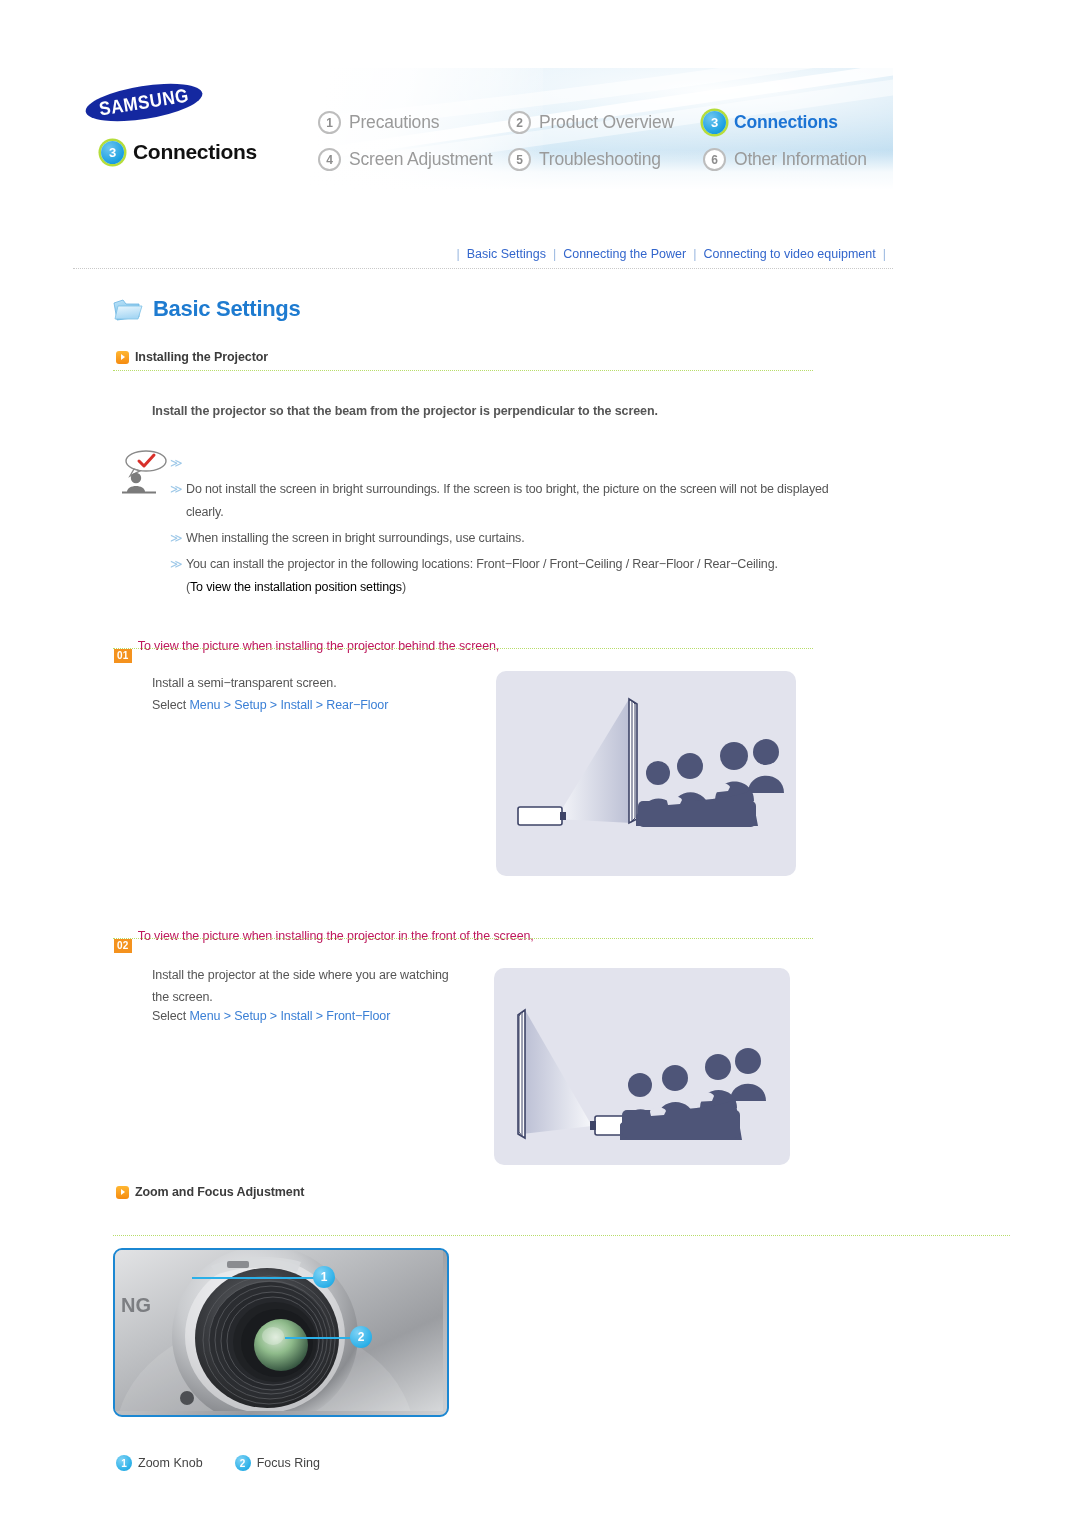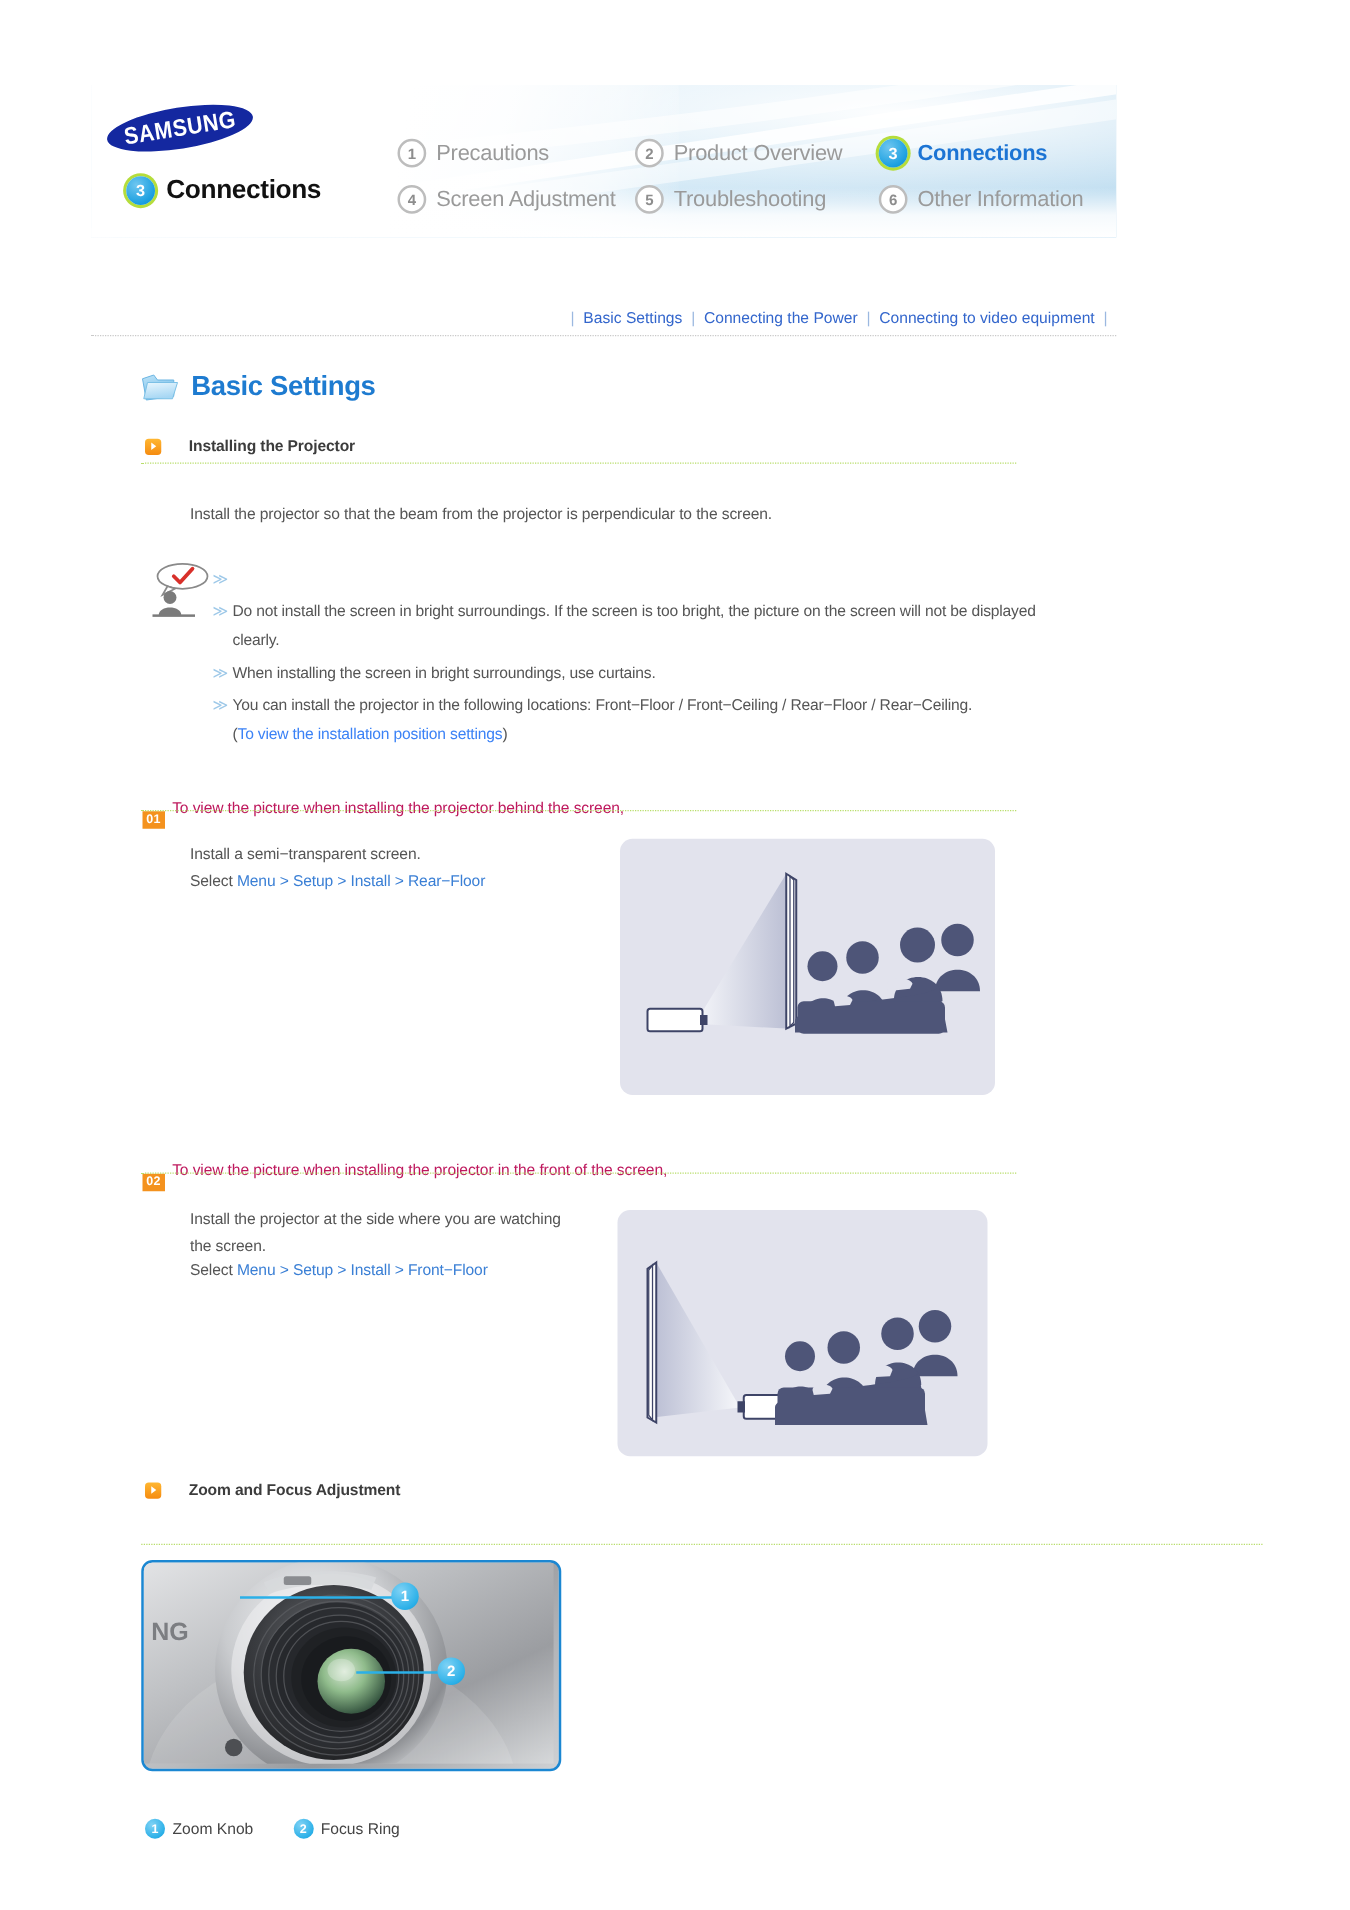--- a/index.html
+++ b/index.html
@@ -192,7 +192,7 @@
     left: 116px;
     display: flex;
     align-items: center;
-    gap: 22px;
+    gap: 6px;
   }
   .sub-head .arrow-badge {
     width: 13px;

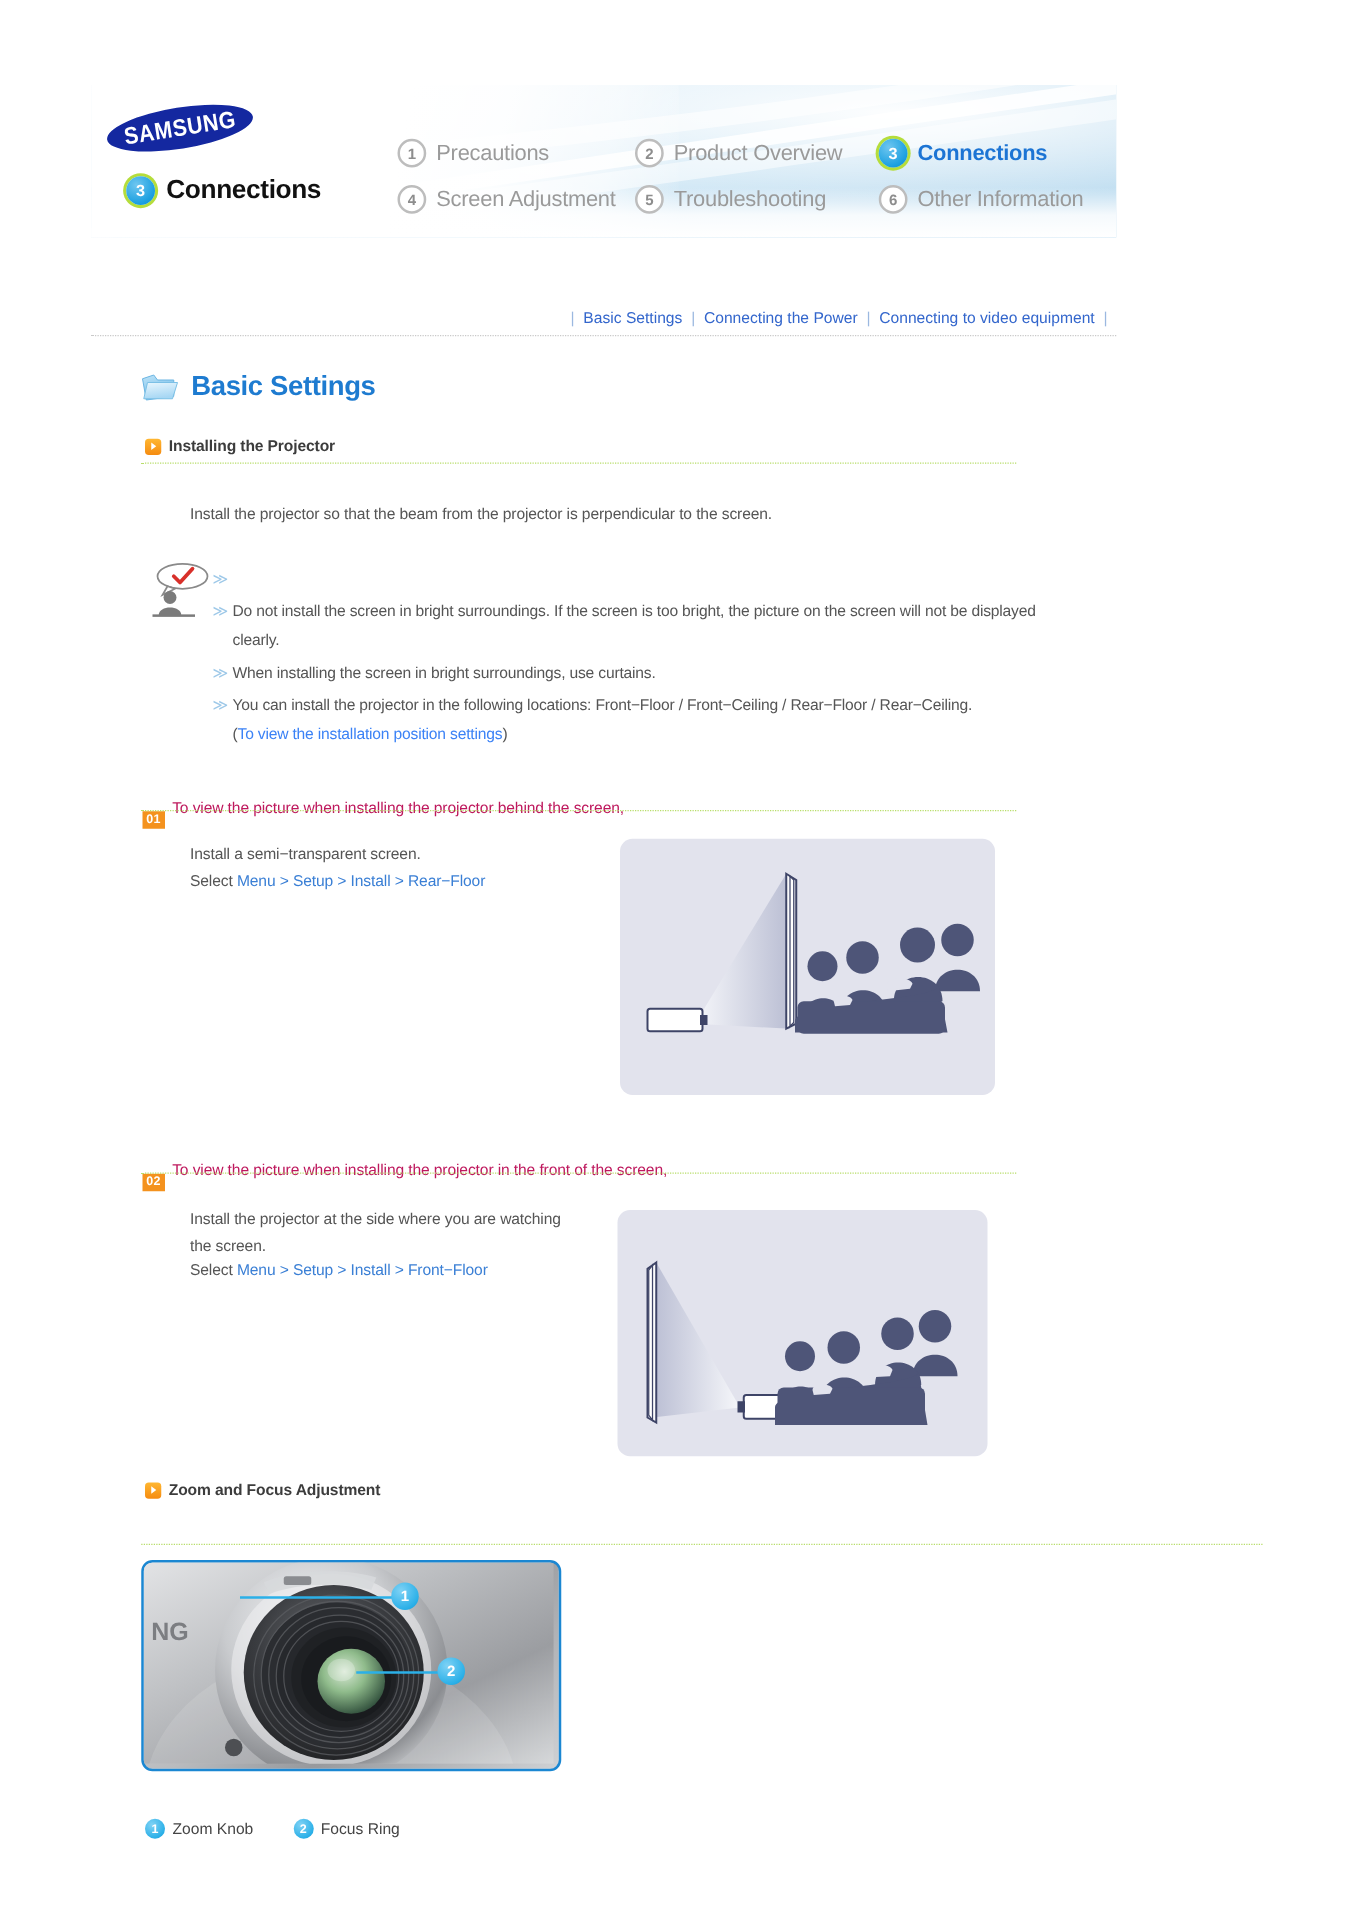--- a/index.html
+++ b/index.html
@@ -438,7 +438,7 @@
 </div>
 <div class="green-rule" style="top:370px;"></div>
 
-<div class="body-text" style="left:152px; top:400px; width:700px;">Install the projector so that the beam from the projector is perpendicular to the screen.</div>
+<div class="body-text" style="left:152px; top:400px; width:700px;font-weight:bold;">Install the projector so that the beam from the projector is perpendicular to the screen.</div>
 
 <div class="note-icon">
   <svg width="55" height="50" viewBox="0 0 55 50">

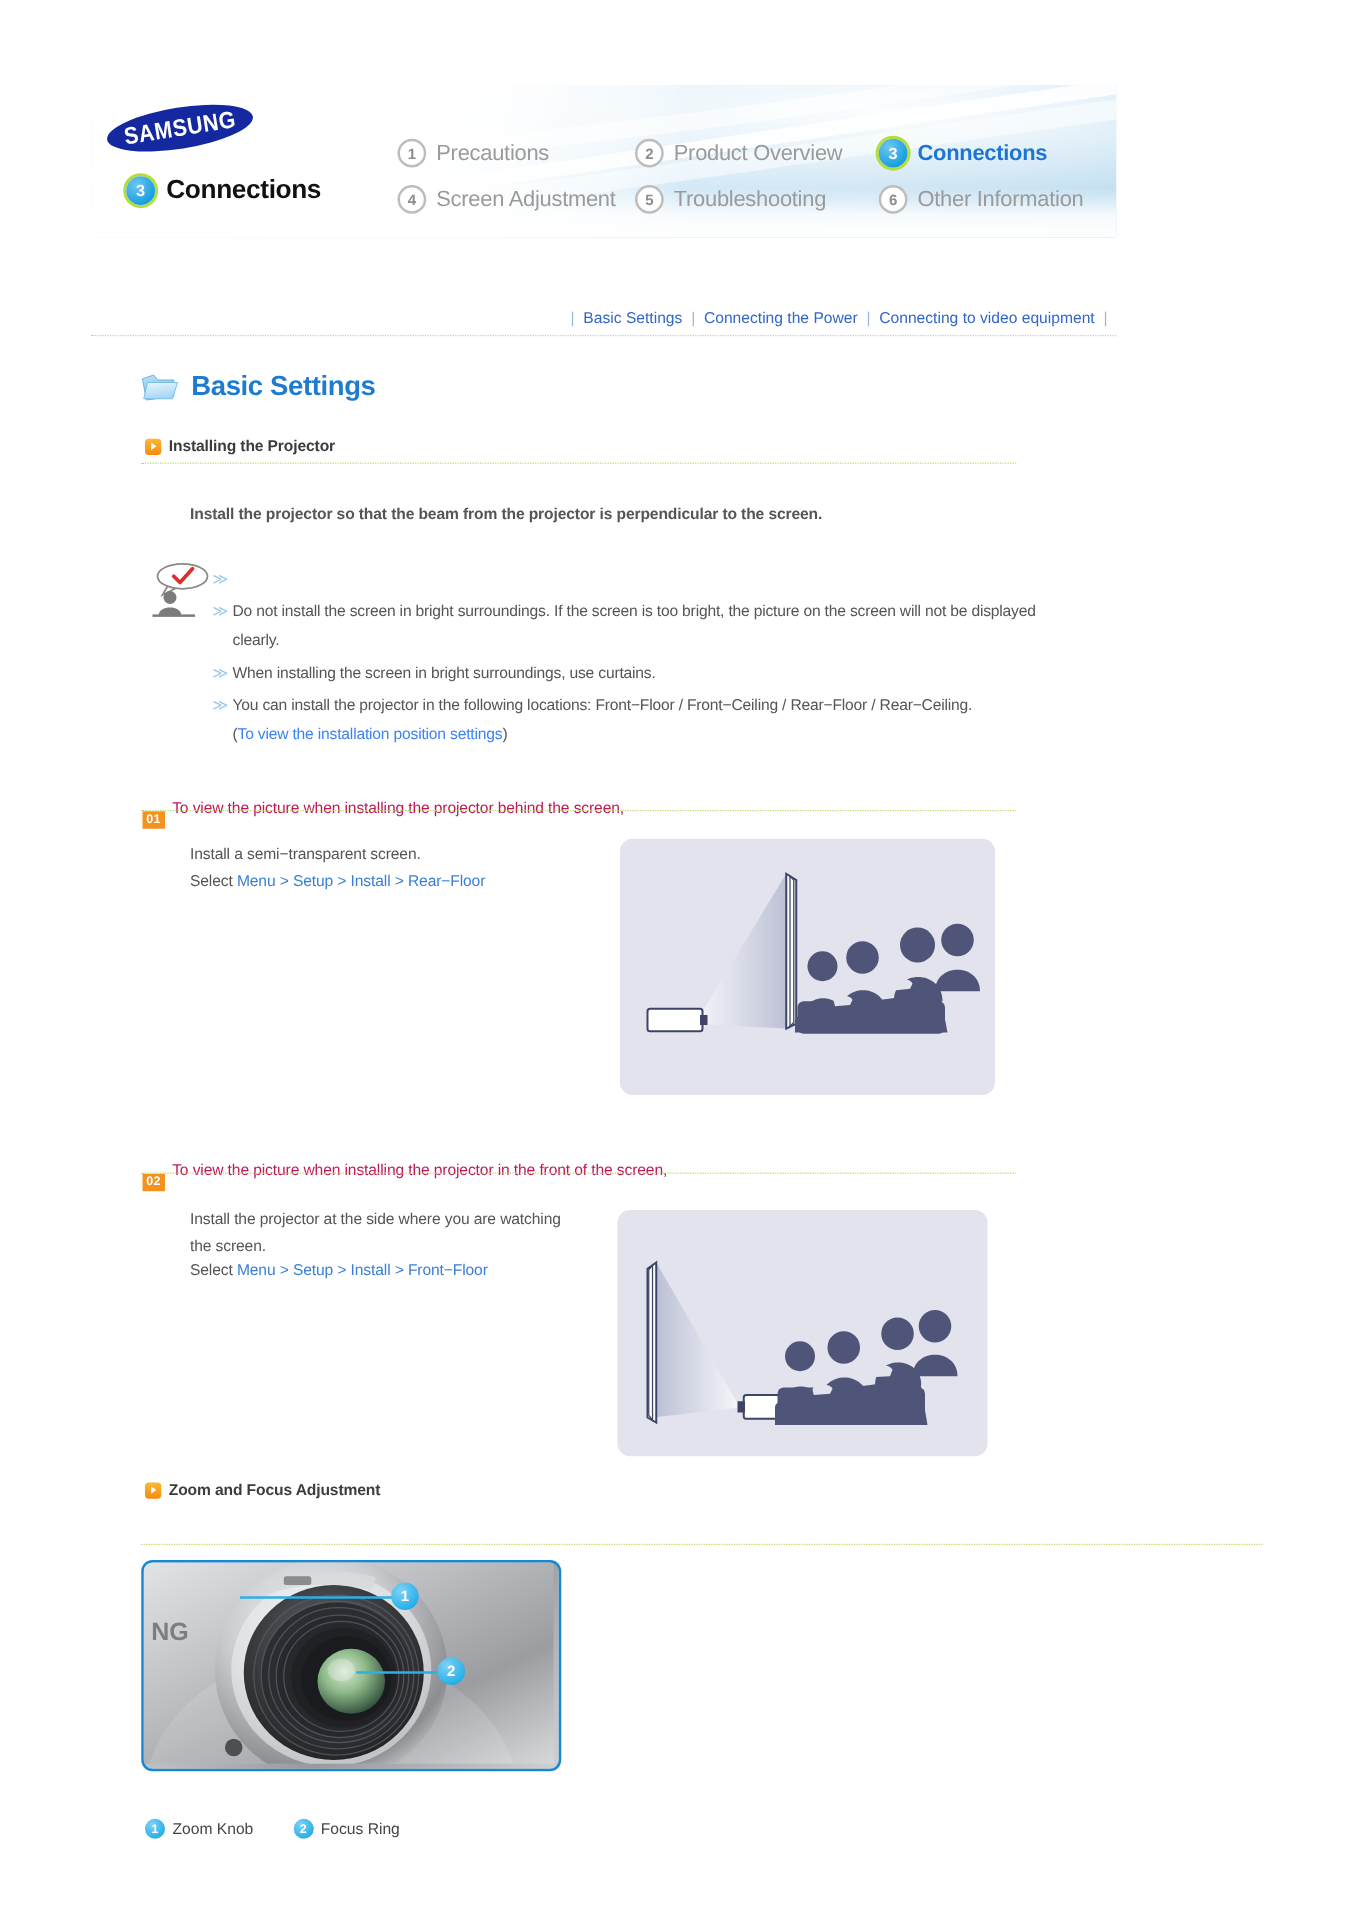--- a/index.html
+++ b/index.html
@@ -267,7 +267,7 @@
     letter-spacing: -0.15px;
   }
   .note-body .link {
-    color: #3b82f6;
+    color: #000000;
   }
 
   

